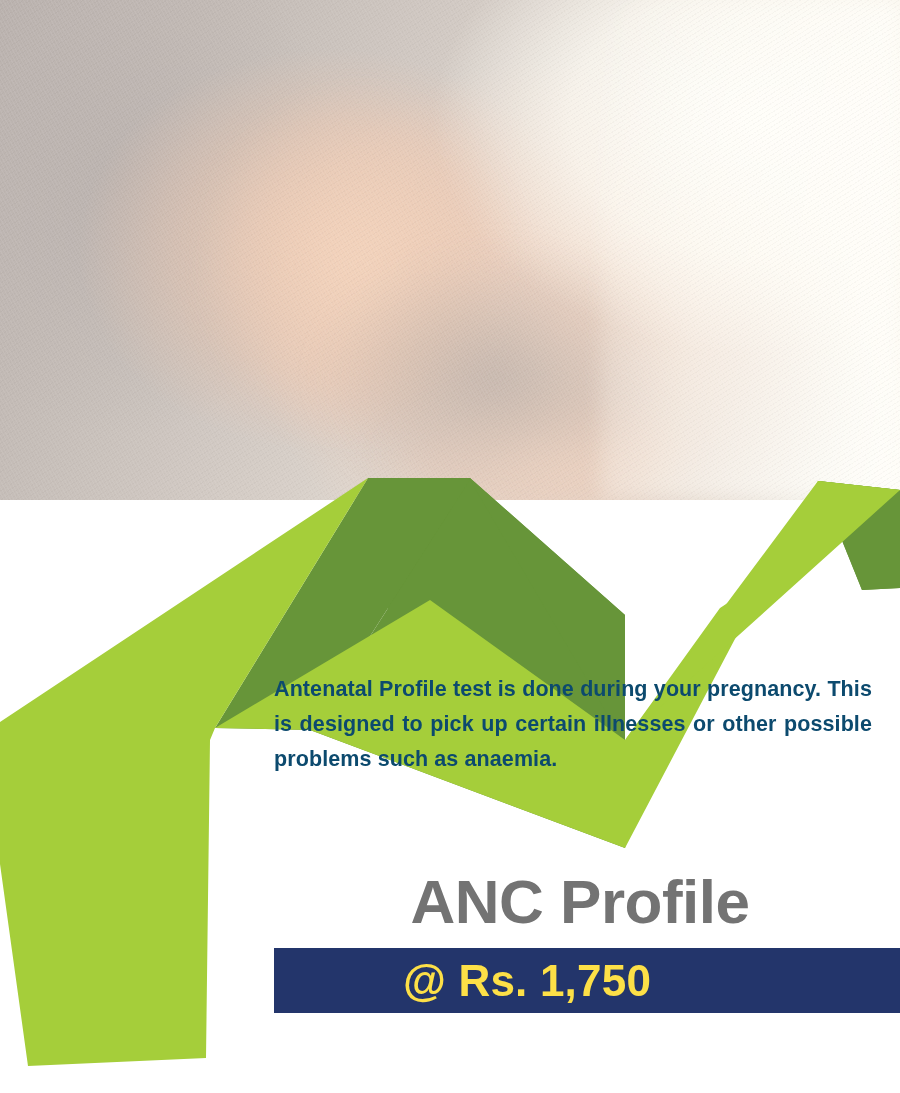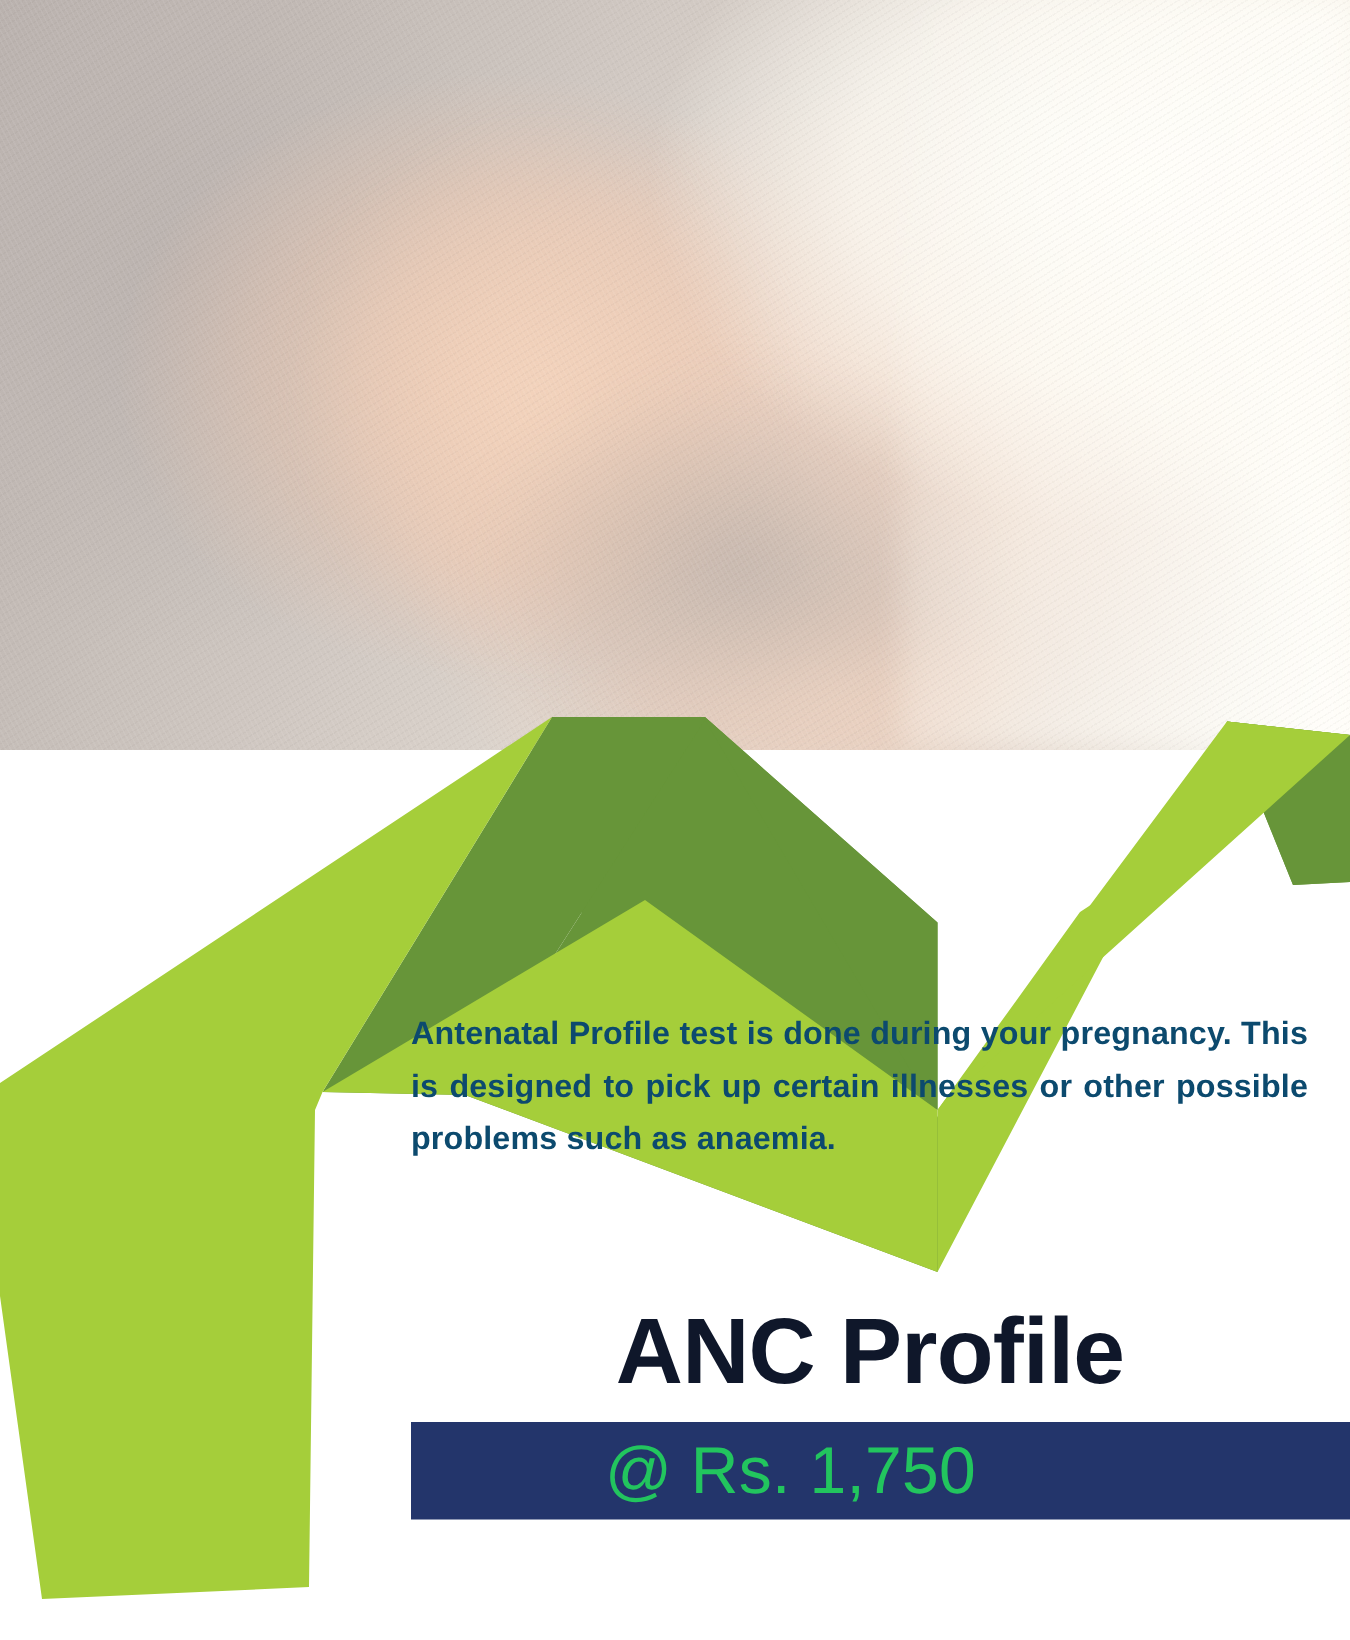--- a/index.html
+++ b/index.html
@@ -112,7 +112,7 @@
     font-size: 62px;
     line-height: 72px;
     font-weight: bold;
-    color: #0f172a;
+    color: #737373;
     letter-spacing: -0.5px;
   }
 

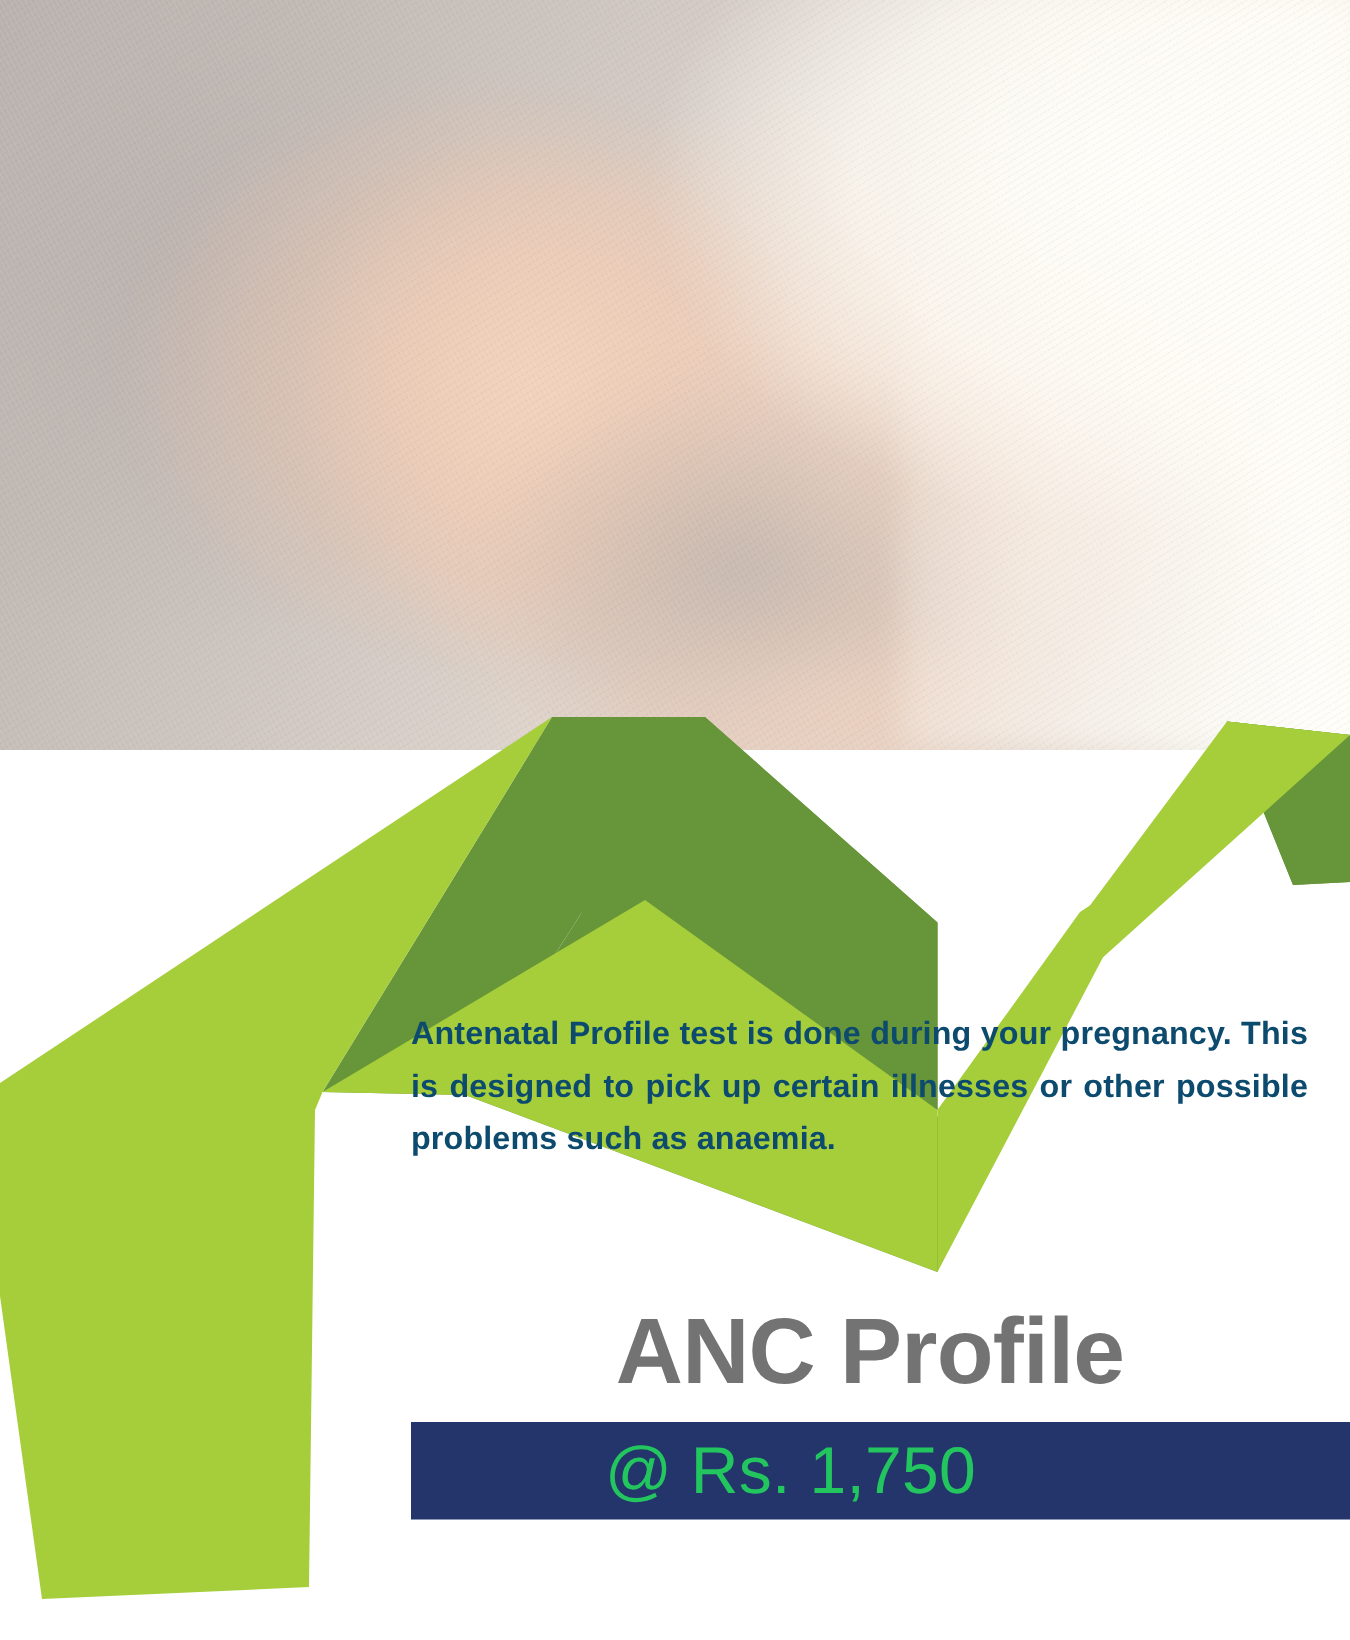--- a/index.html
+++ b/index.html
@@ -129,10 +129,10 @@
     justify-content: center;
   }
   .price-text {
-    color: #22c55e;
+    color: #fde047;
     font-size: 44px;
     line-height: 46px;
-    font-weight: normal;
+    font-weight: bold;
     letter-spacing: 0.2px;
     padding-right: 120px;
   }

